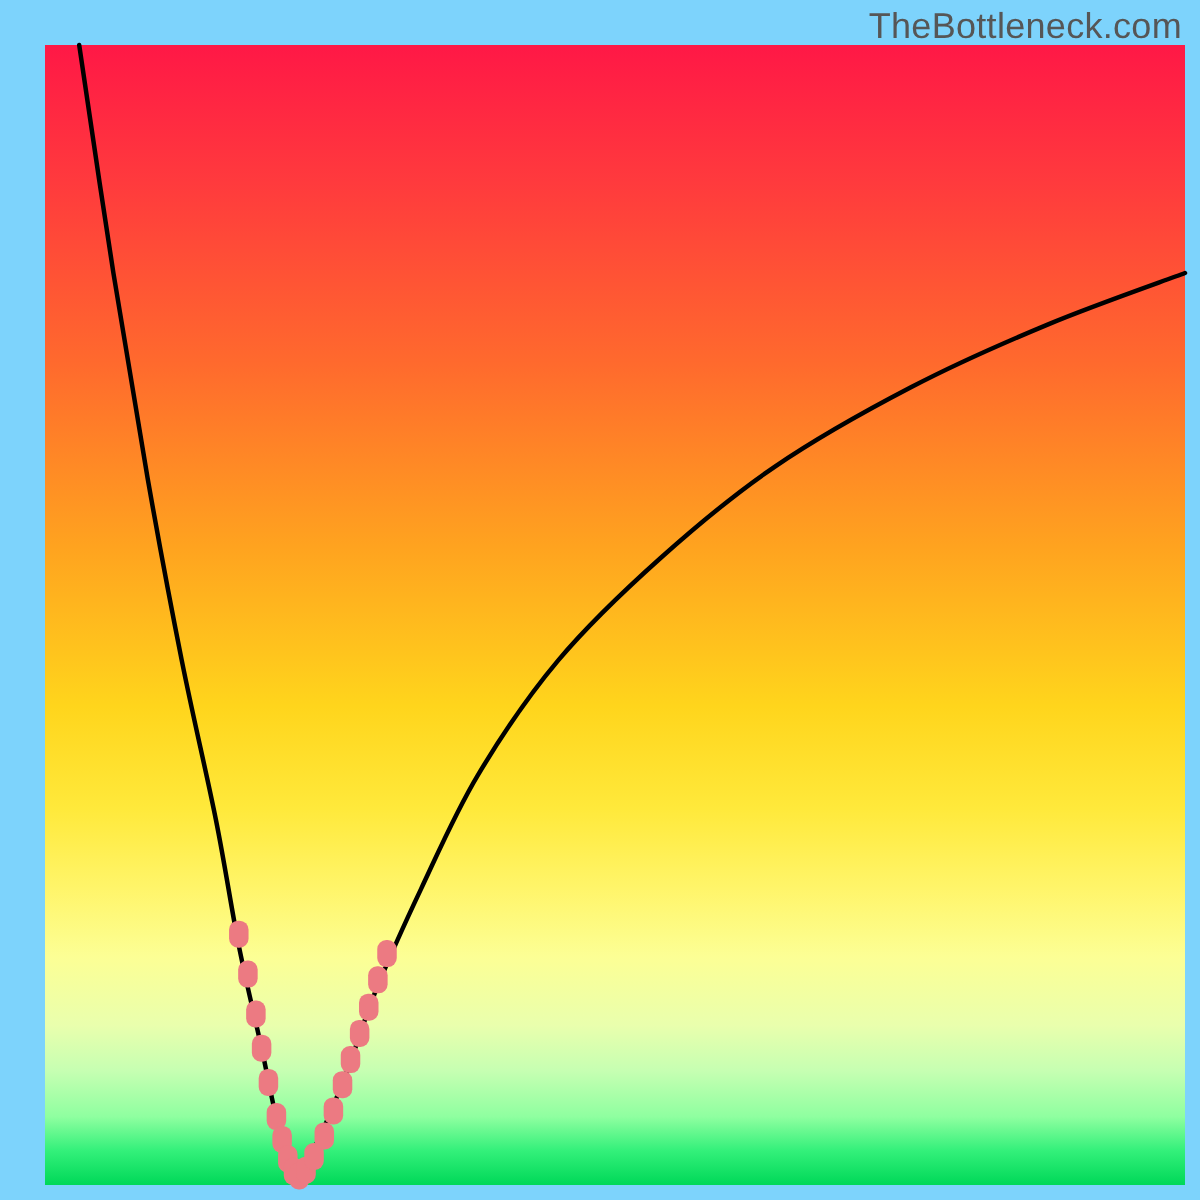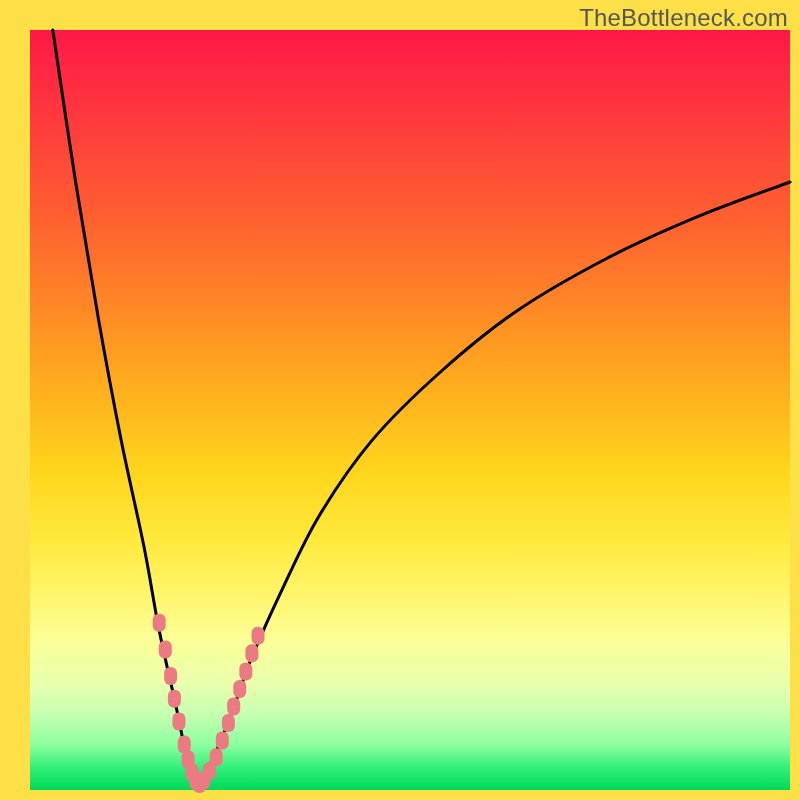--- a/index.html
+++ b/index.html
@@ -15,7 +15,7 @@
     position: relative;
     width: 800px;
     height: 800px;
-    background: #fde047;
+    background: #7dd3fc;
   }
   .plot-area {
     position: absolute;

